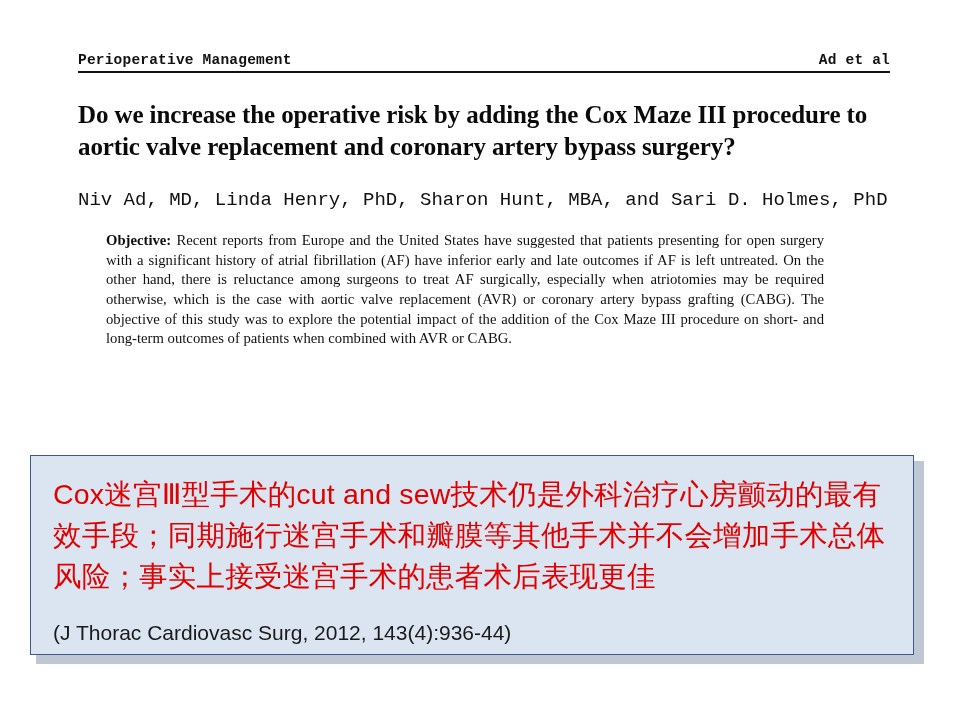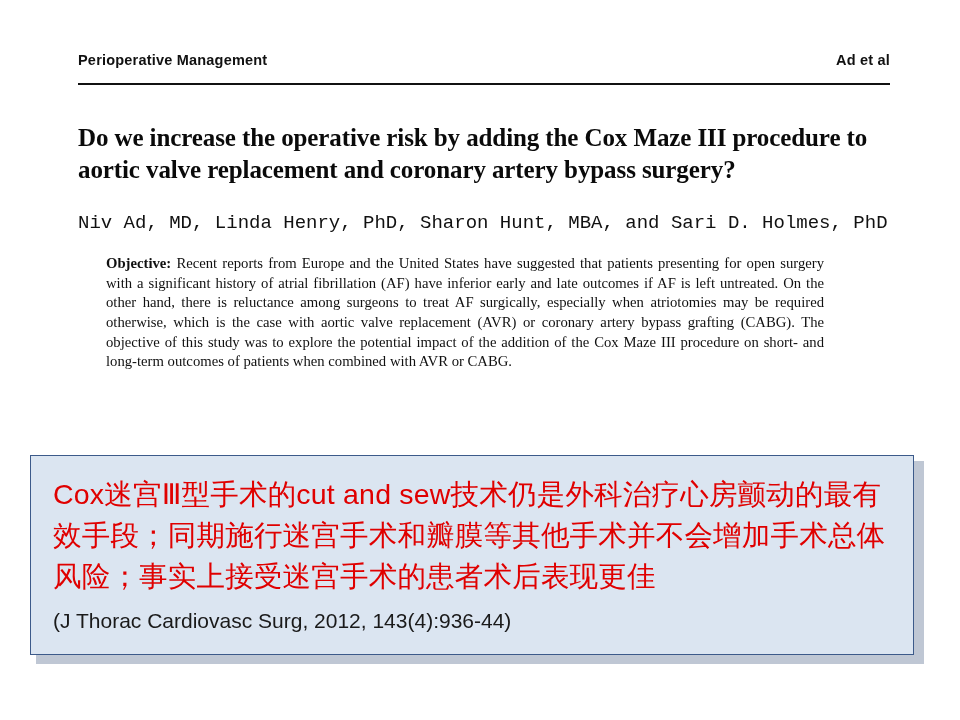--- a/index.html
+++ b/index.html
@@ -35,12 +35,12 @@
     display: flex;
     justify-content: space-between;
     align-items: baseline;
-    font-family: Liberation Sans, sans-serif;
+    font-family: Liberation Mono, monospace;
     font-weight: bold;
     font-size: 14.5px;
     color: #111111;
     letter-spacing: 0.2px;
-    padding-bottom: 15px;
+    padding-bottom: 3px;
     border-bottom: 2.5px solid #111111;
   }
   .running-head .left { }

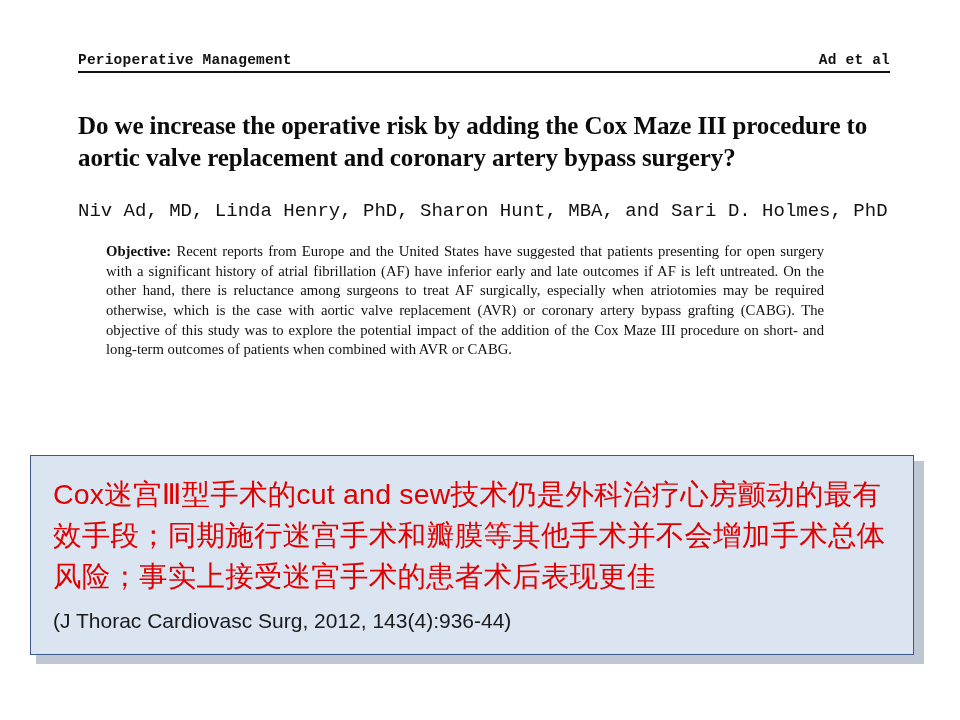--- a/index.html
+++ b/index.html
@@ -47,7 +47,7 @@
   .running-head .right { }
 
   .article-title {
-    margin-top: 37px;
+    margin-top: 26px;
     font-family: "Liberation Serif", serif;
     font-weight: bold;
     font-size: 25px;

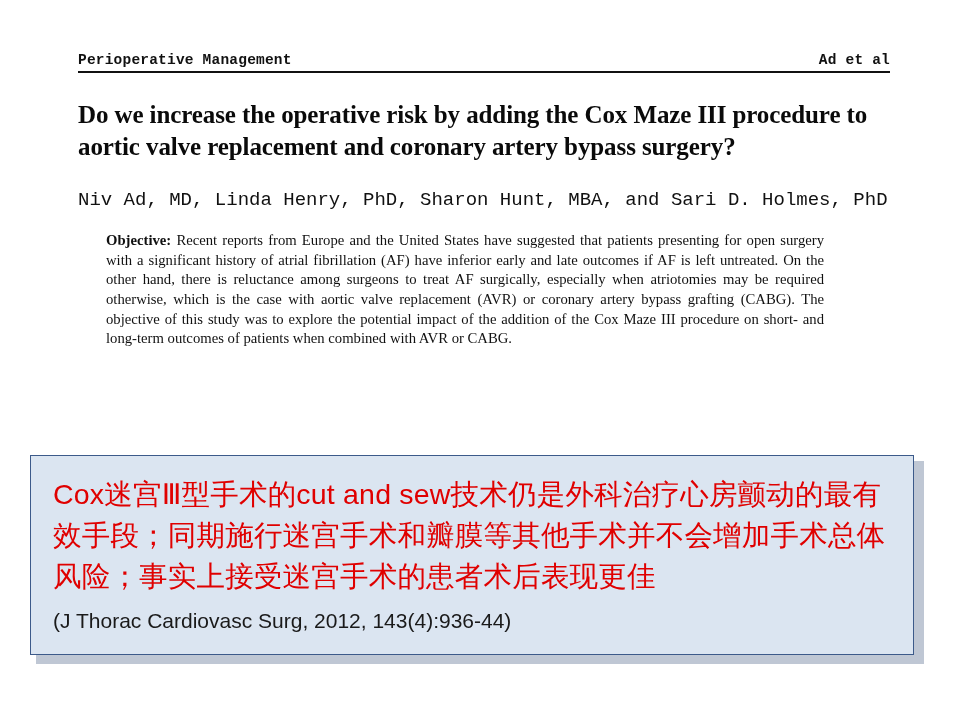--- a/index.html
+++ b/index.html
@@ -110,7 +110,7 @@
     white-space: pre-wrap;
   }
   .callout-ref {
-    margin-top: 12px;
+    margin-top: 24px;
     font-family: "Liberation Sans", sans-serif;
     color: #1a1a1a;
     font-size: 21px;

